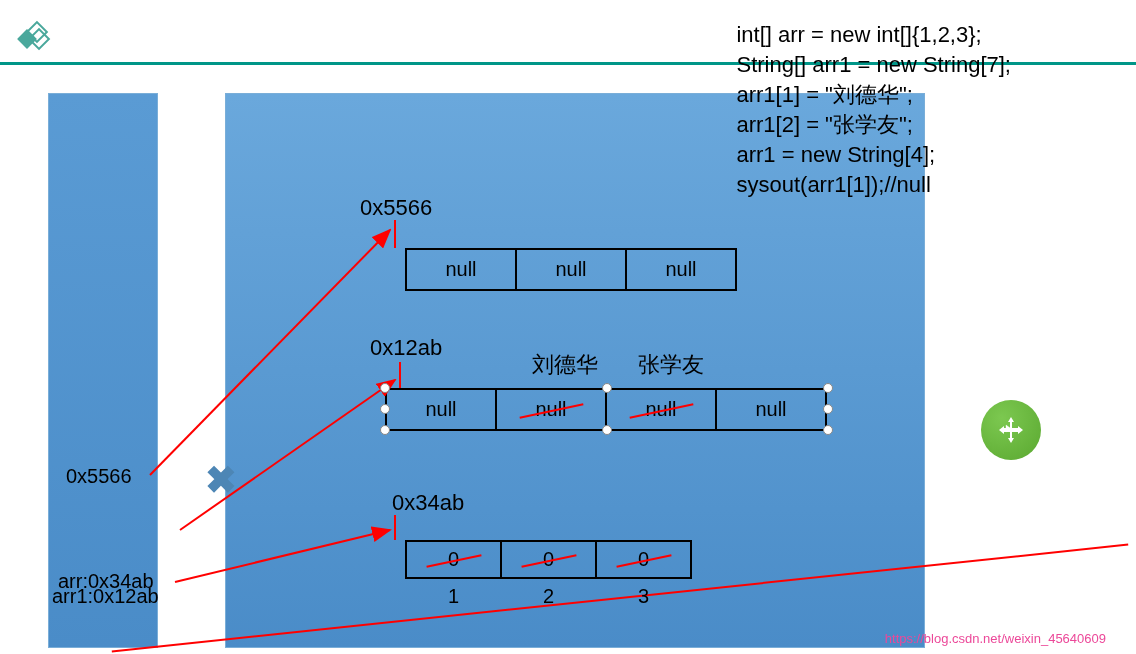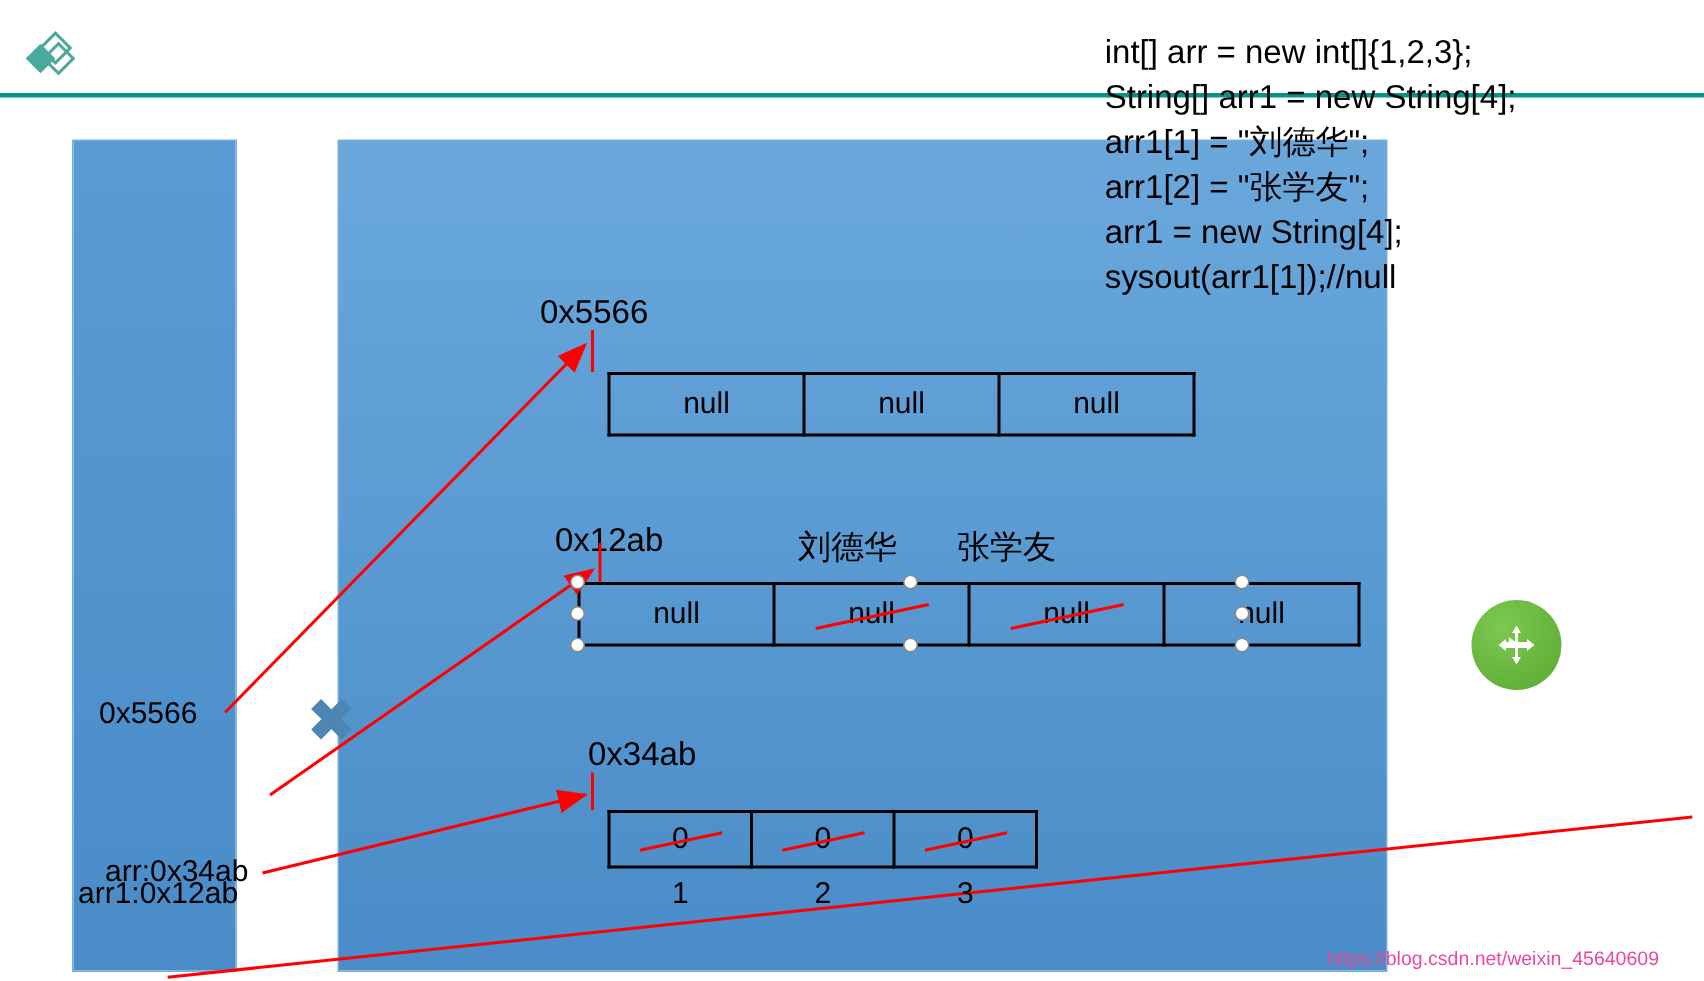--- a/index.html
+++ b/index.html
@@ -189,7 +189,7 @@
 </div>
 
 <div class="code-block"><span>int[] arr = new int[]{1,2,3};</span>
-<span>String[] arr1 = new String[4];</span>
+<span>String[] arr1 = new String[7];</span>
 <span>arr1[1] = "刘德华";</span>
 <span>arr1[2] = "张学友";</span>
 <span>arr1 = new String[4];</span>

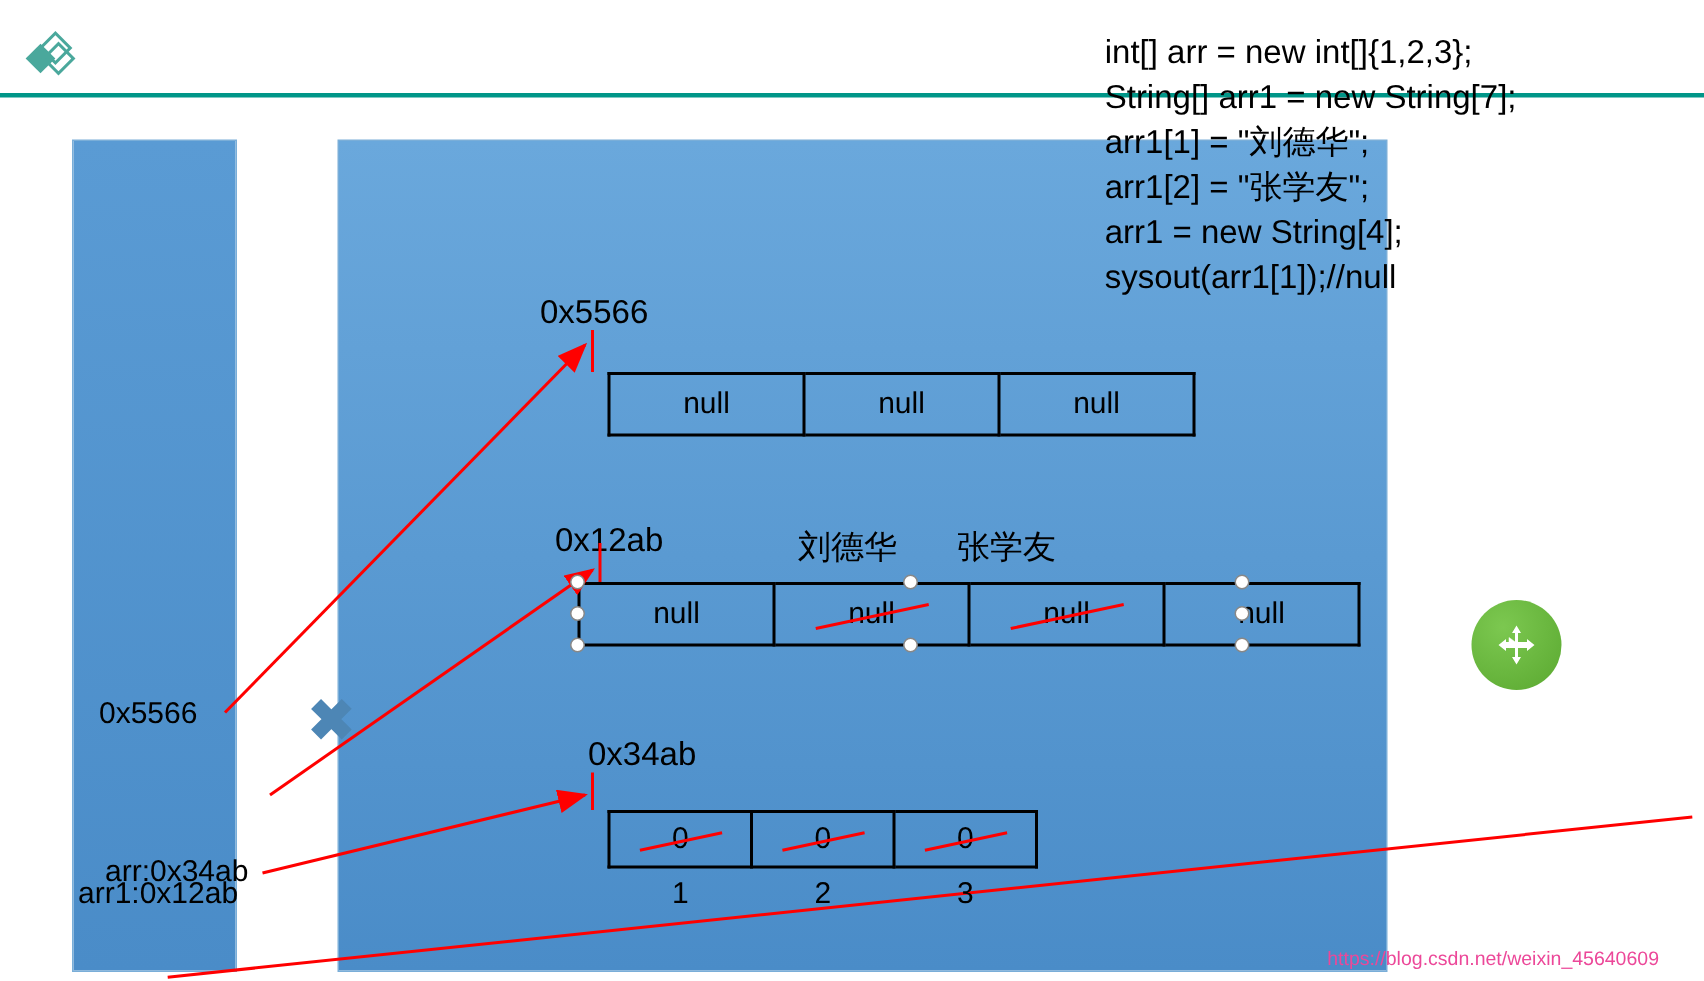--- a/index.html
+++ b/index.html
@@ -69,7 +69,7 @@
     text-align: center;
     font-size: 20px;
     padding: 8px 0;
-    width: 130px;
+    width: 110px;
     position: relative;
   }
   .array-table.small td {

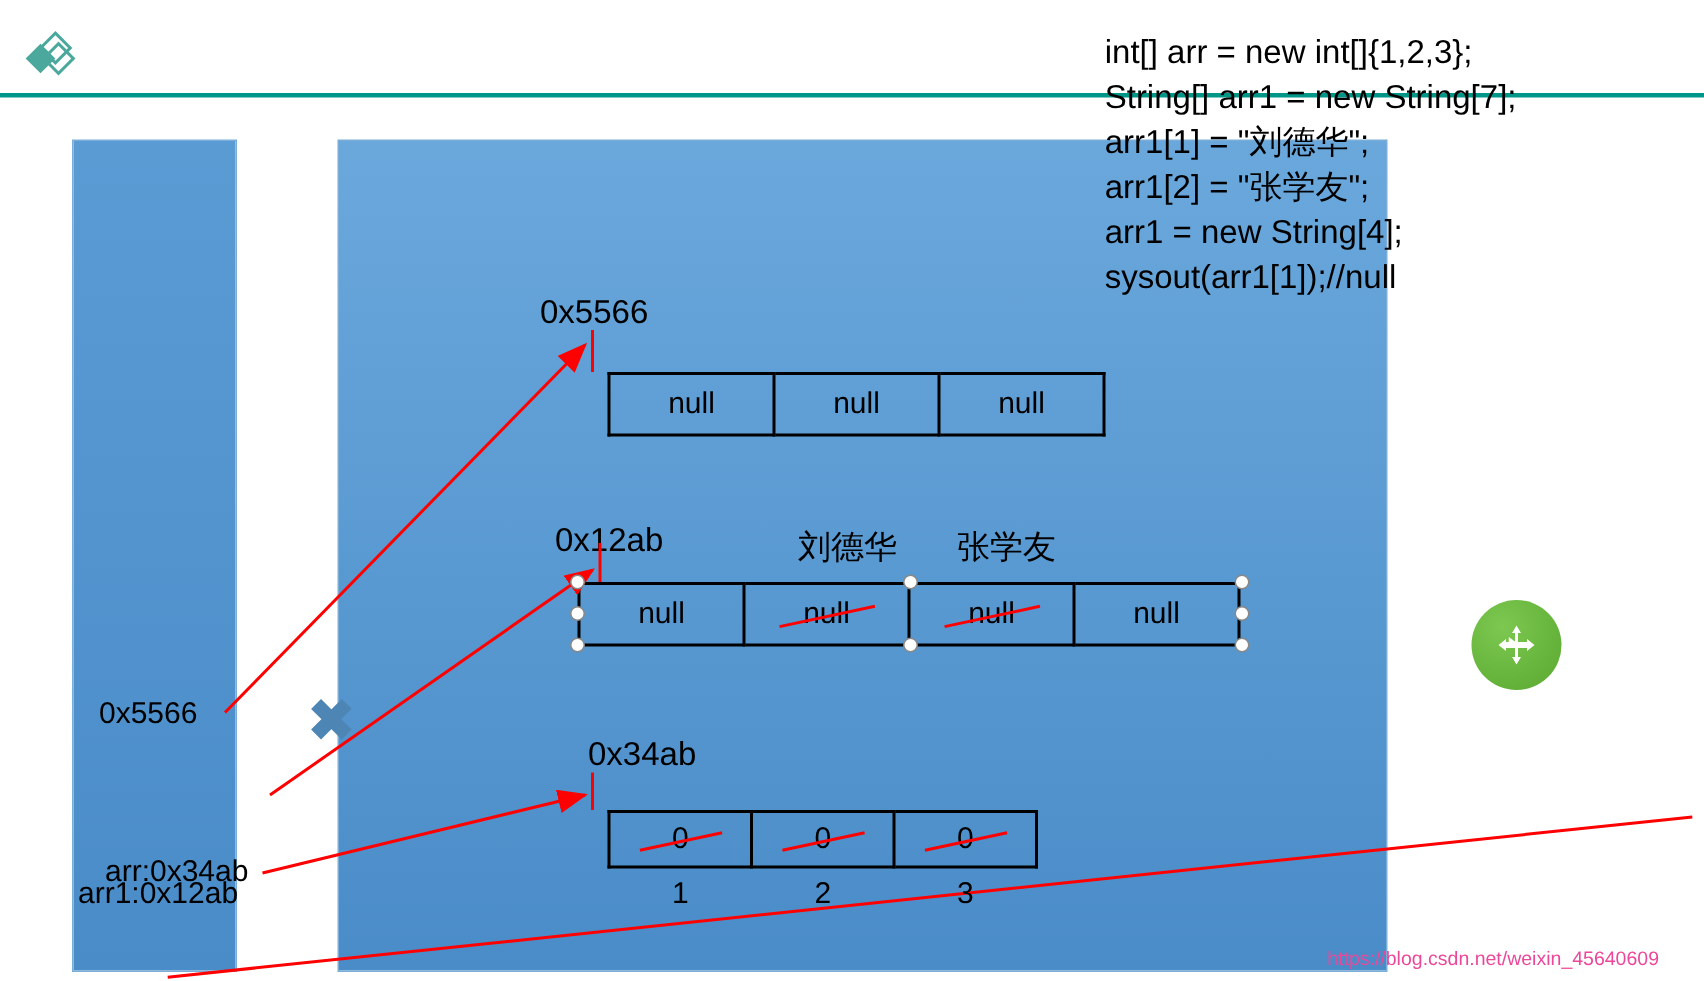--- a/index.html
+++ b/index.html
@@ -206,7 +206,7 @@
 </tbody>
   </table>
 
-<div class="addr-label" style="left:370px; top:335px;margin-top:12px;">0x12ab</div>
+<div class="addr-label" style="left:370px; top:335px;">0x12ab</div>
 <div class="overlay-label" style="left:532px; top:350px;">刘德华</div>
 <div class="overlay-label" style="left:638px; top:350px;">张学友</div>
 <table class="array-table" style="left:385px; top:388px;">

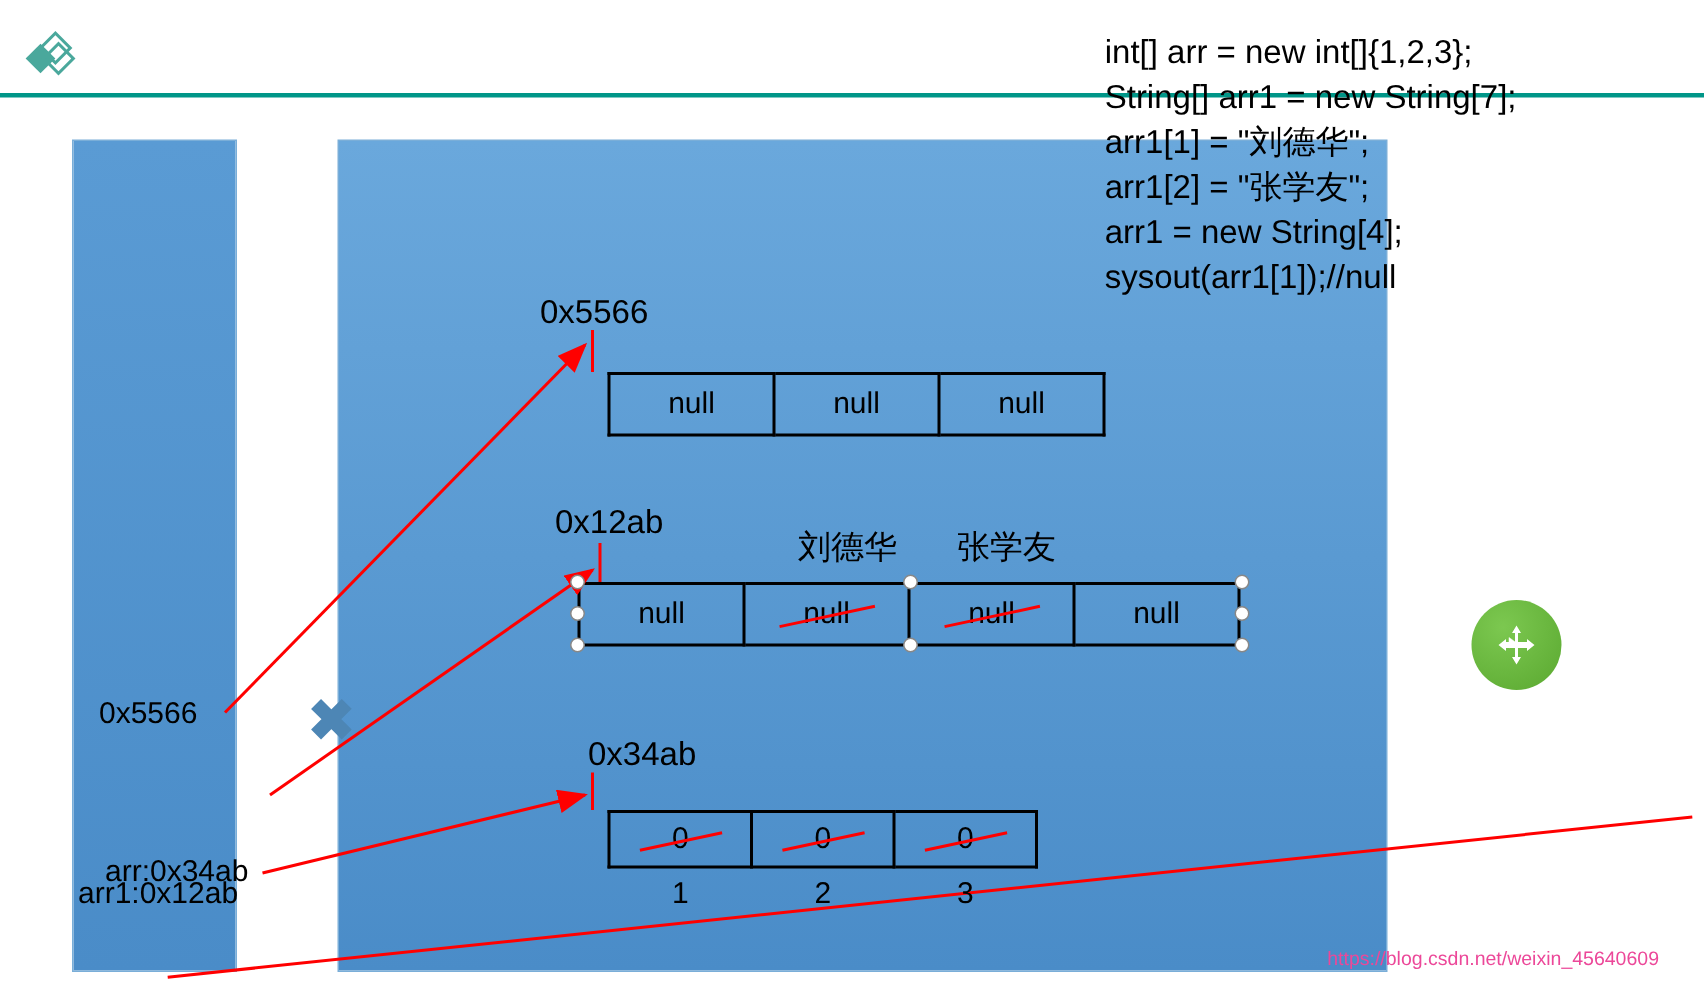--- a/index.html
+++ b/index.html
@@ -247,7 +247,7 @@
 
 <div class="stack-label" style="left:66px; top:465px;">0x5566</div>
 <div class="stack-label stack-strike" style="left:52px; top:520px;">arr1:0x12ab</div>
-<div class="stack-label" style="left:70px; top:570px;">arr:0x34ab</div>
+<div class="stack-label" style="left:58px; top:570px;">arr:0x34ab</div>
 
 <div class="x-icon" style="left:205px; top:458px;">✖</div>
 

